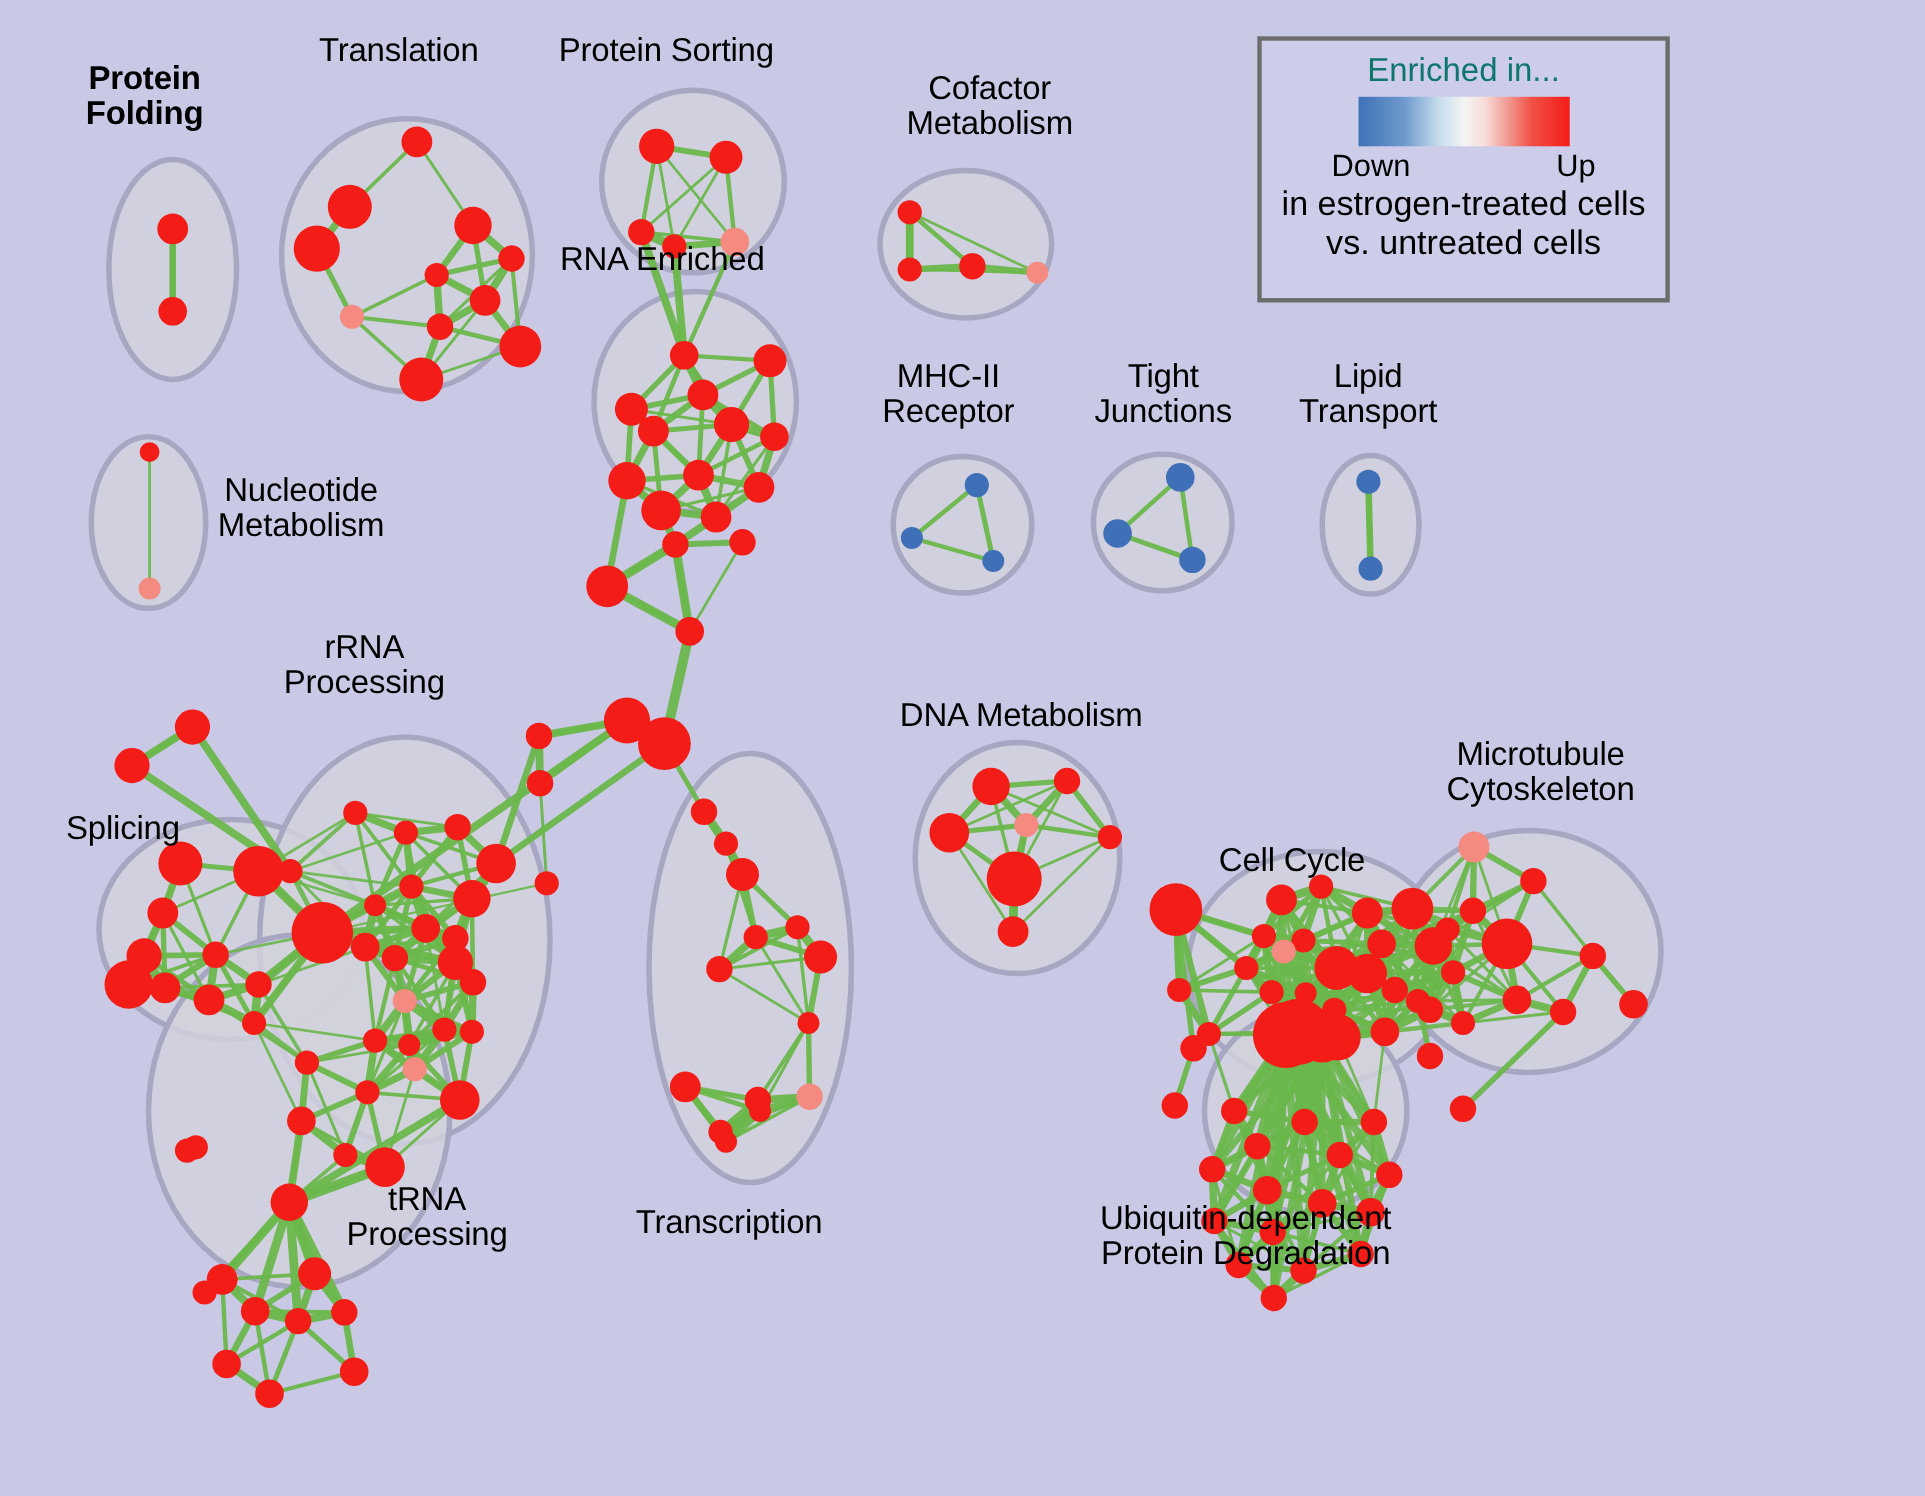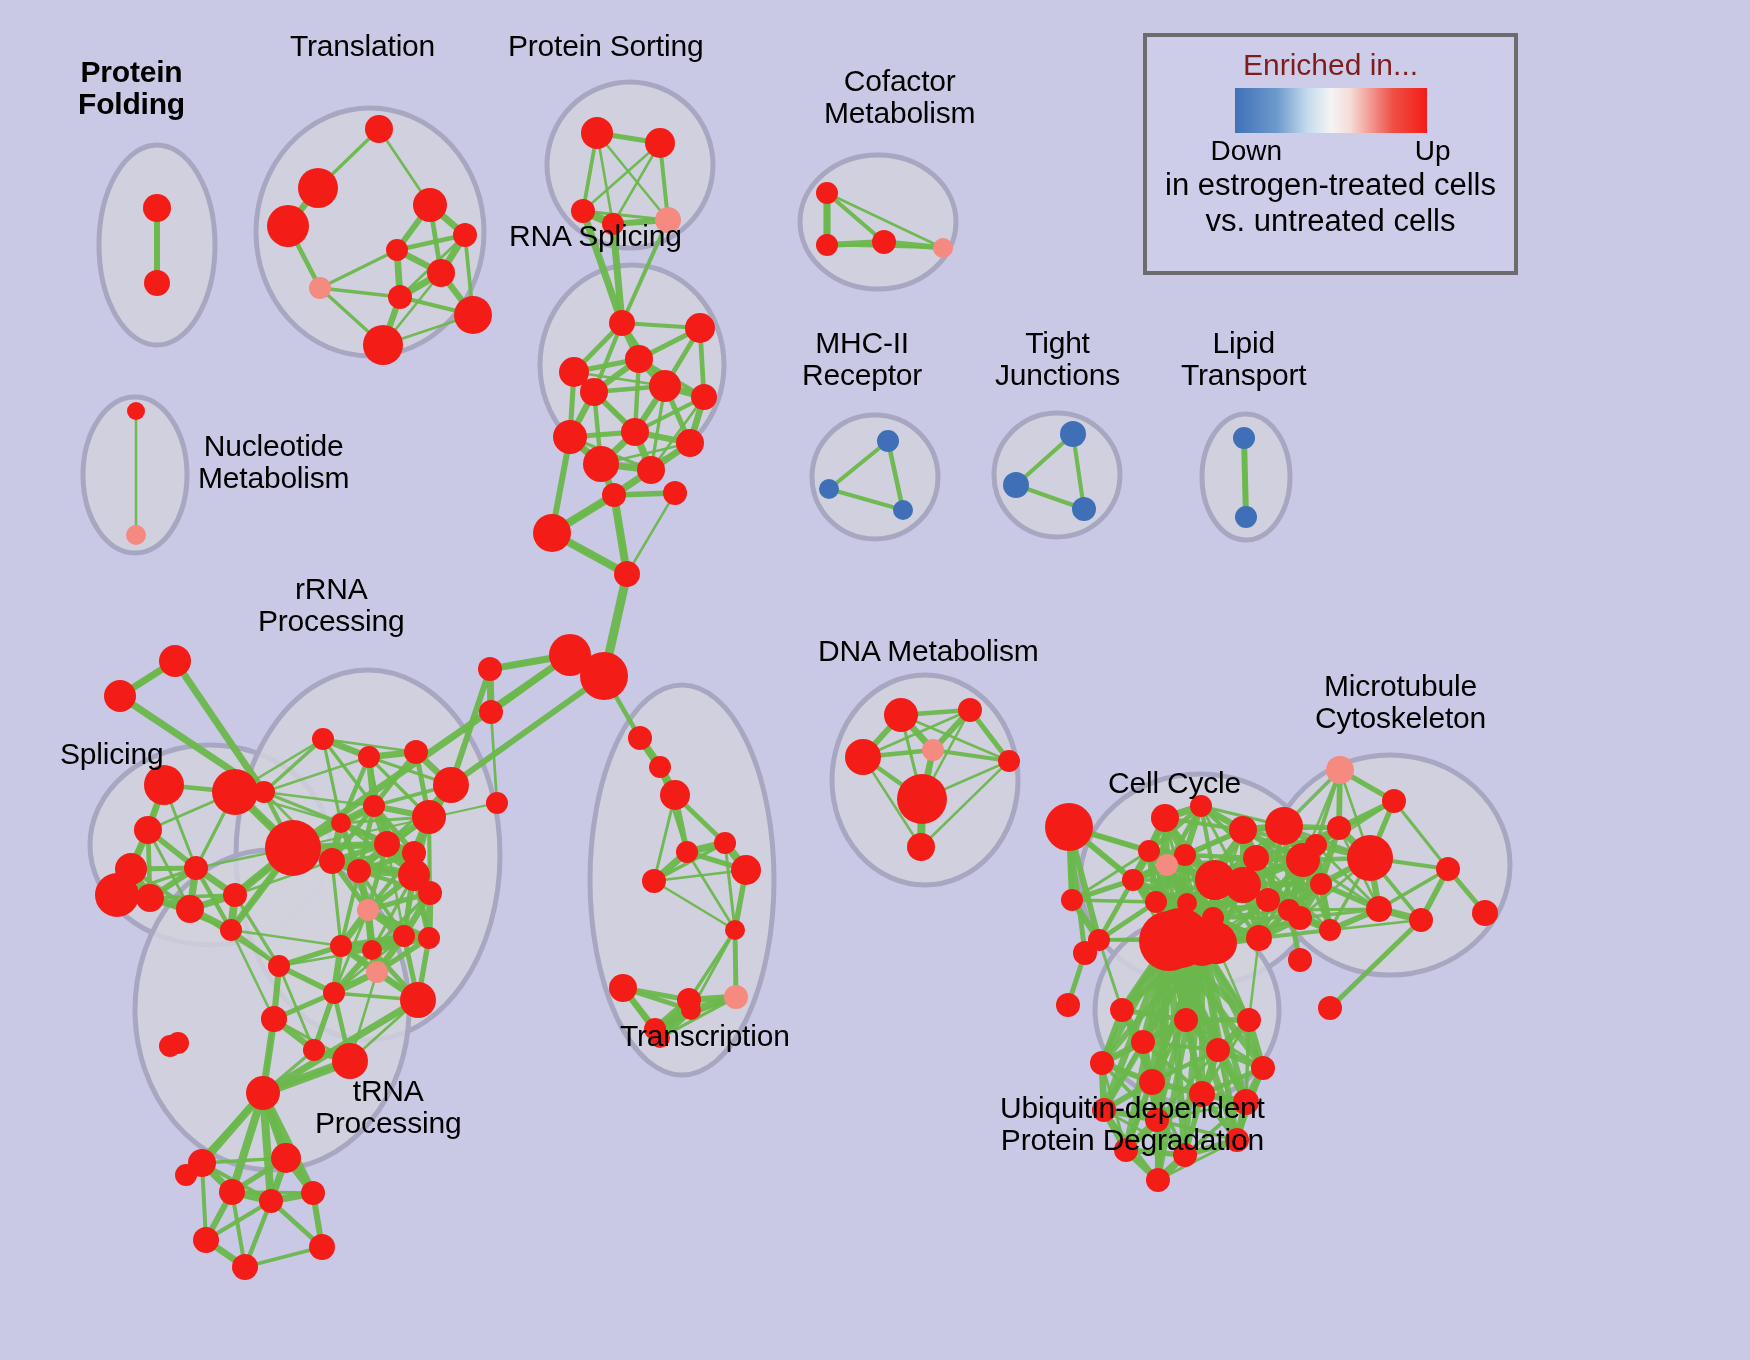--- a/index.html
+++ b/index.html
@@ -34,7 +34,7 @@
     align-items:center;
     padding-top:8px;
   }
-  #legend .lg-title{font-size:30px;color:#7f1d1d;margin:3px 0 6px;}
+  #legend .lg-title{font-size:30px;color:#0f766e;margin:3px 0 6px;}
   #legend .bar{
     width:192px;height:45px;
     background:linear-gradient(to right,#4071b8 0%,#6e9acd 22%,#c6dced 38%,#f4f4f4 50%,#f6dcd8 60%,#ef5147 82%,#f41c17 100%);

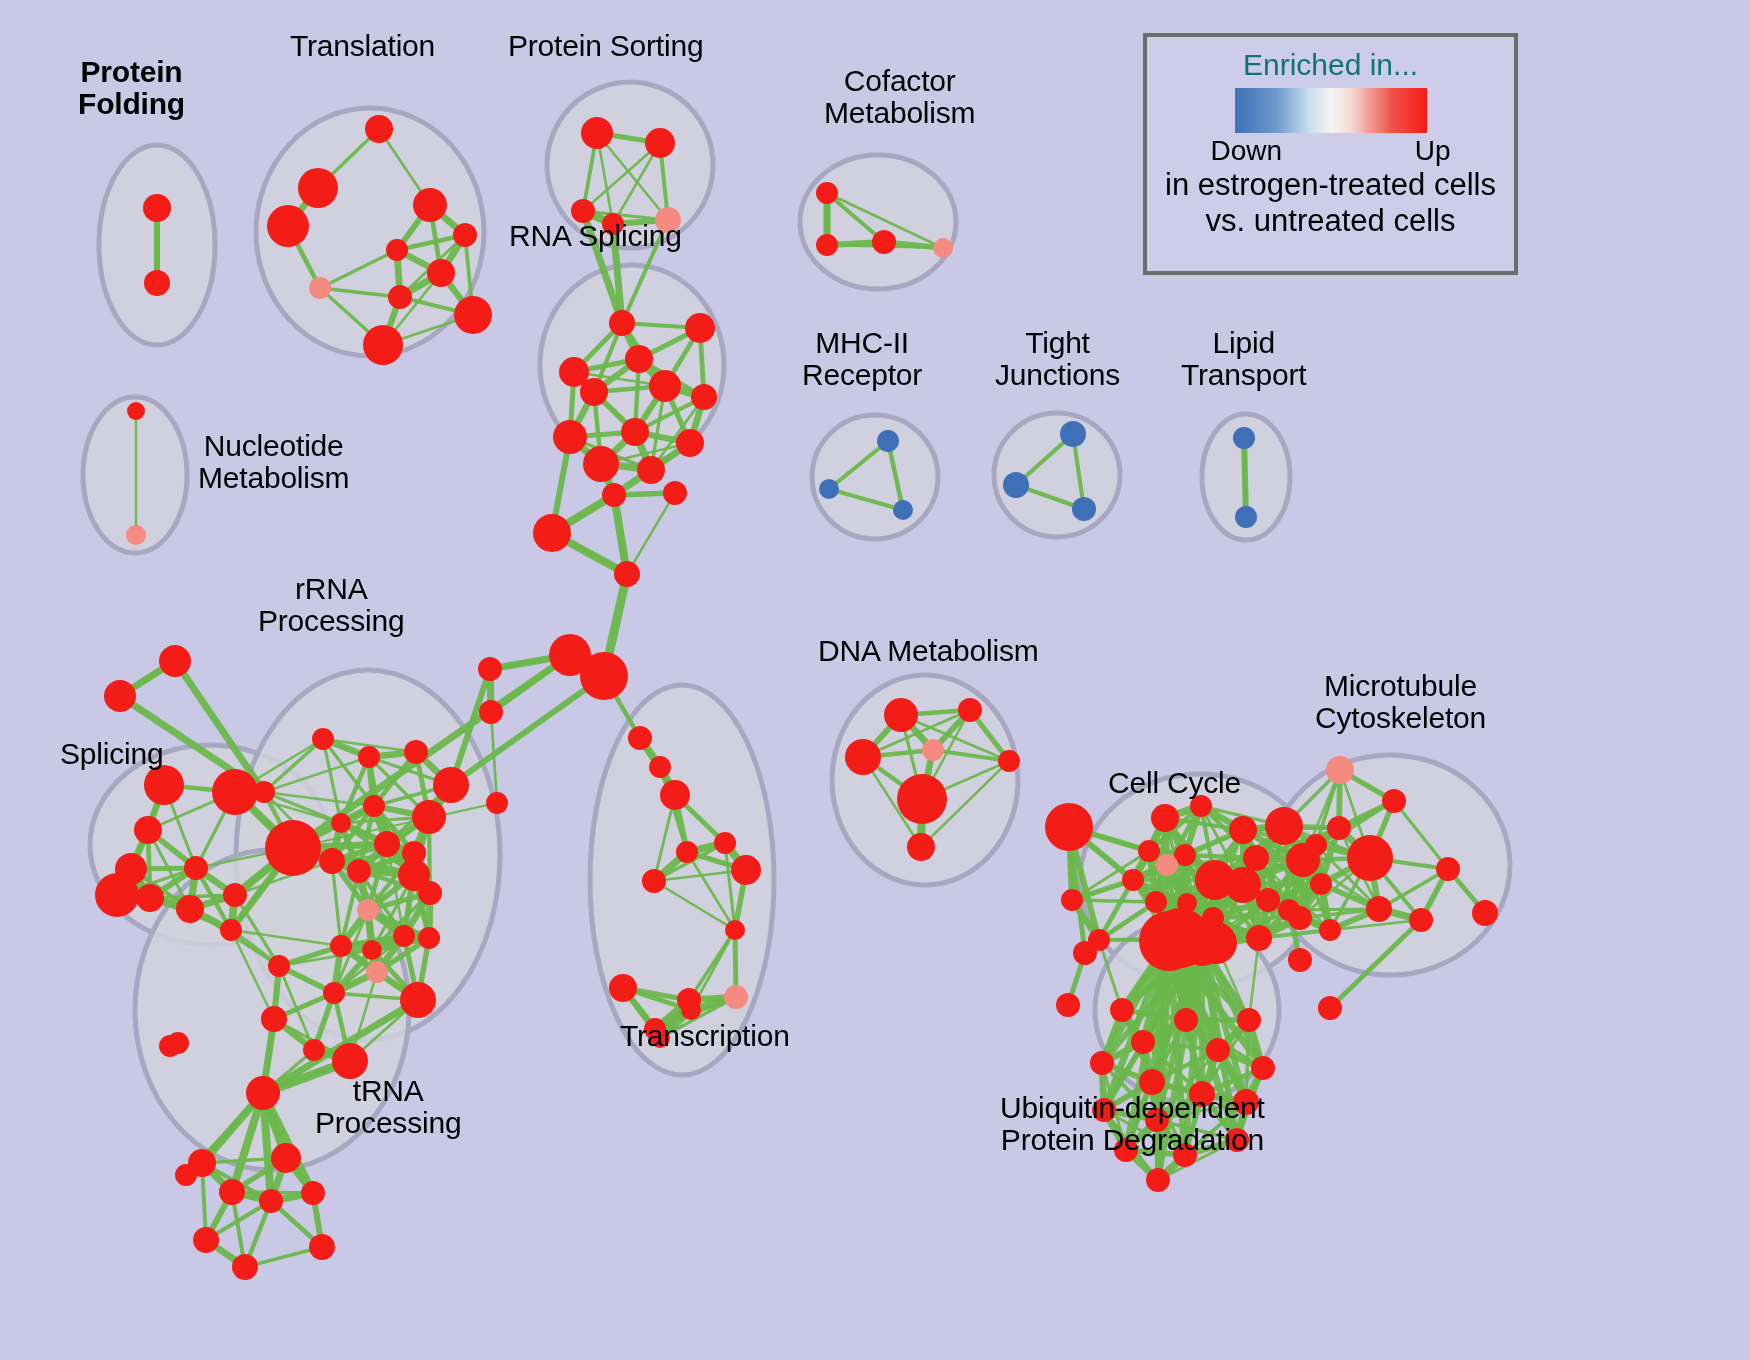--- a/index.html
+++ b/index.html
@@ -989,7 +989,7 @@
 Folding</div>
       <div class="cl-label" style="left: 290px; top: 30px;">Translation</div>
       <div class="cl-label" style="left: 508px; top: 30px;">Protein Sorting</div>
-      <div class="cl-label" style="left: 509px; top: 220px;">RNA Splicing</div>
+      <div class="cl-label" style="left: 509px; top: 220px;">RNA Enriched</div>
       <div class="cl-label" style="left: 824px; top: 65px;">Cofactor
 Metabolism</div>
       <div class="cl-label" style="left: 198px; top: 430px;">Nucleotide

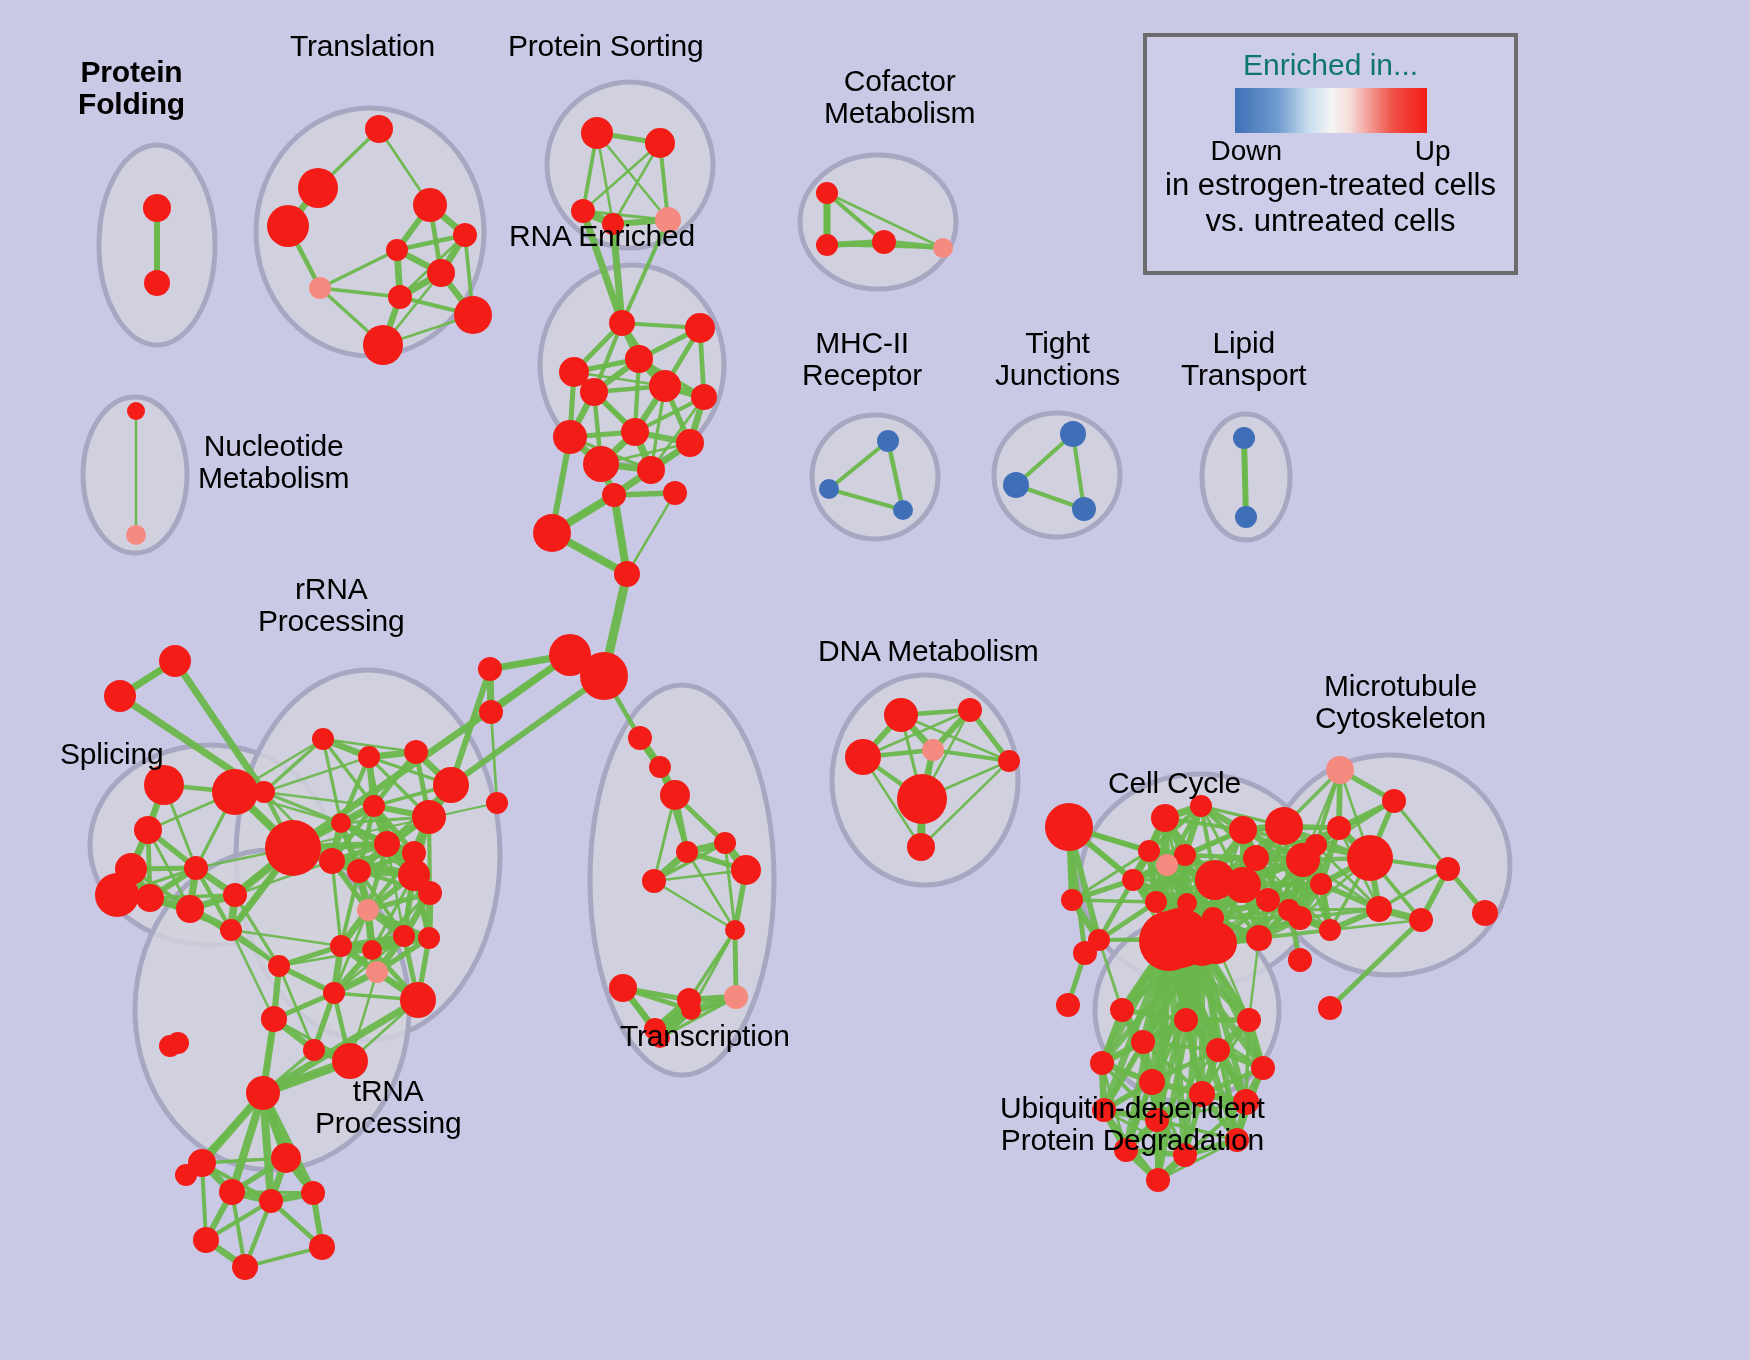--- a/index.html
+++ b/index.html
@@ -1005,7 +1005,7 @@
 Processing</div>
       <div class="cl-label" style="left: 315px; top: 1075px;">tRNA
 Processing</div>
-      <div class="cl-label" style="left: 578px; top: 1020px; margin-left: 42px;">Transcription</div>
+      <div class="cl-label" style="left: 578px; top: 1096px;">Transcription</div>
       <div class="cl-label" style="left: 818px; top: 635px;">DNA Metabolism</div>
       <div class="cl-label" style="left: 1108px; top: 757px; margin-top: 10px;">Cell Cycle</div>
       <div class="cl-label" style="left: 1315px; top: 670px;">Microtubule

